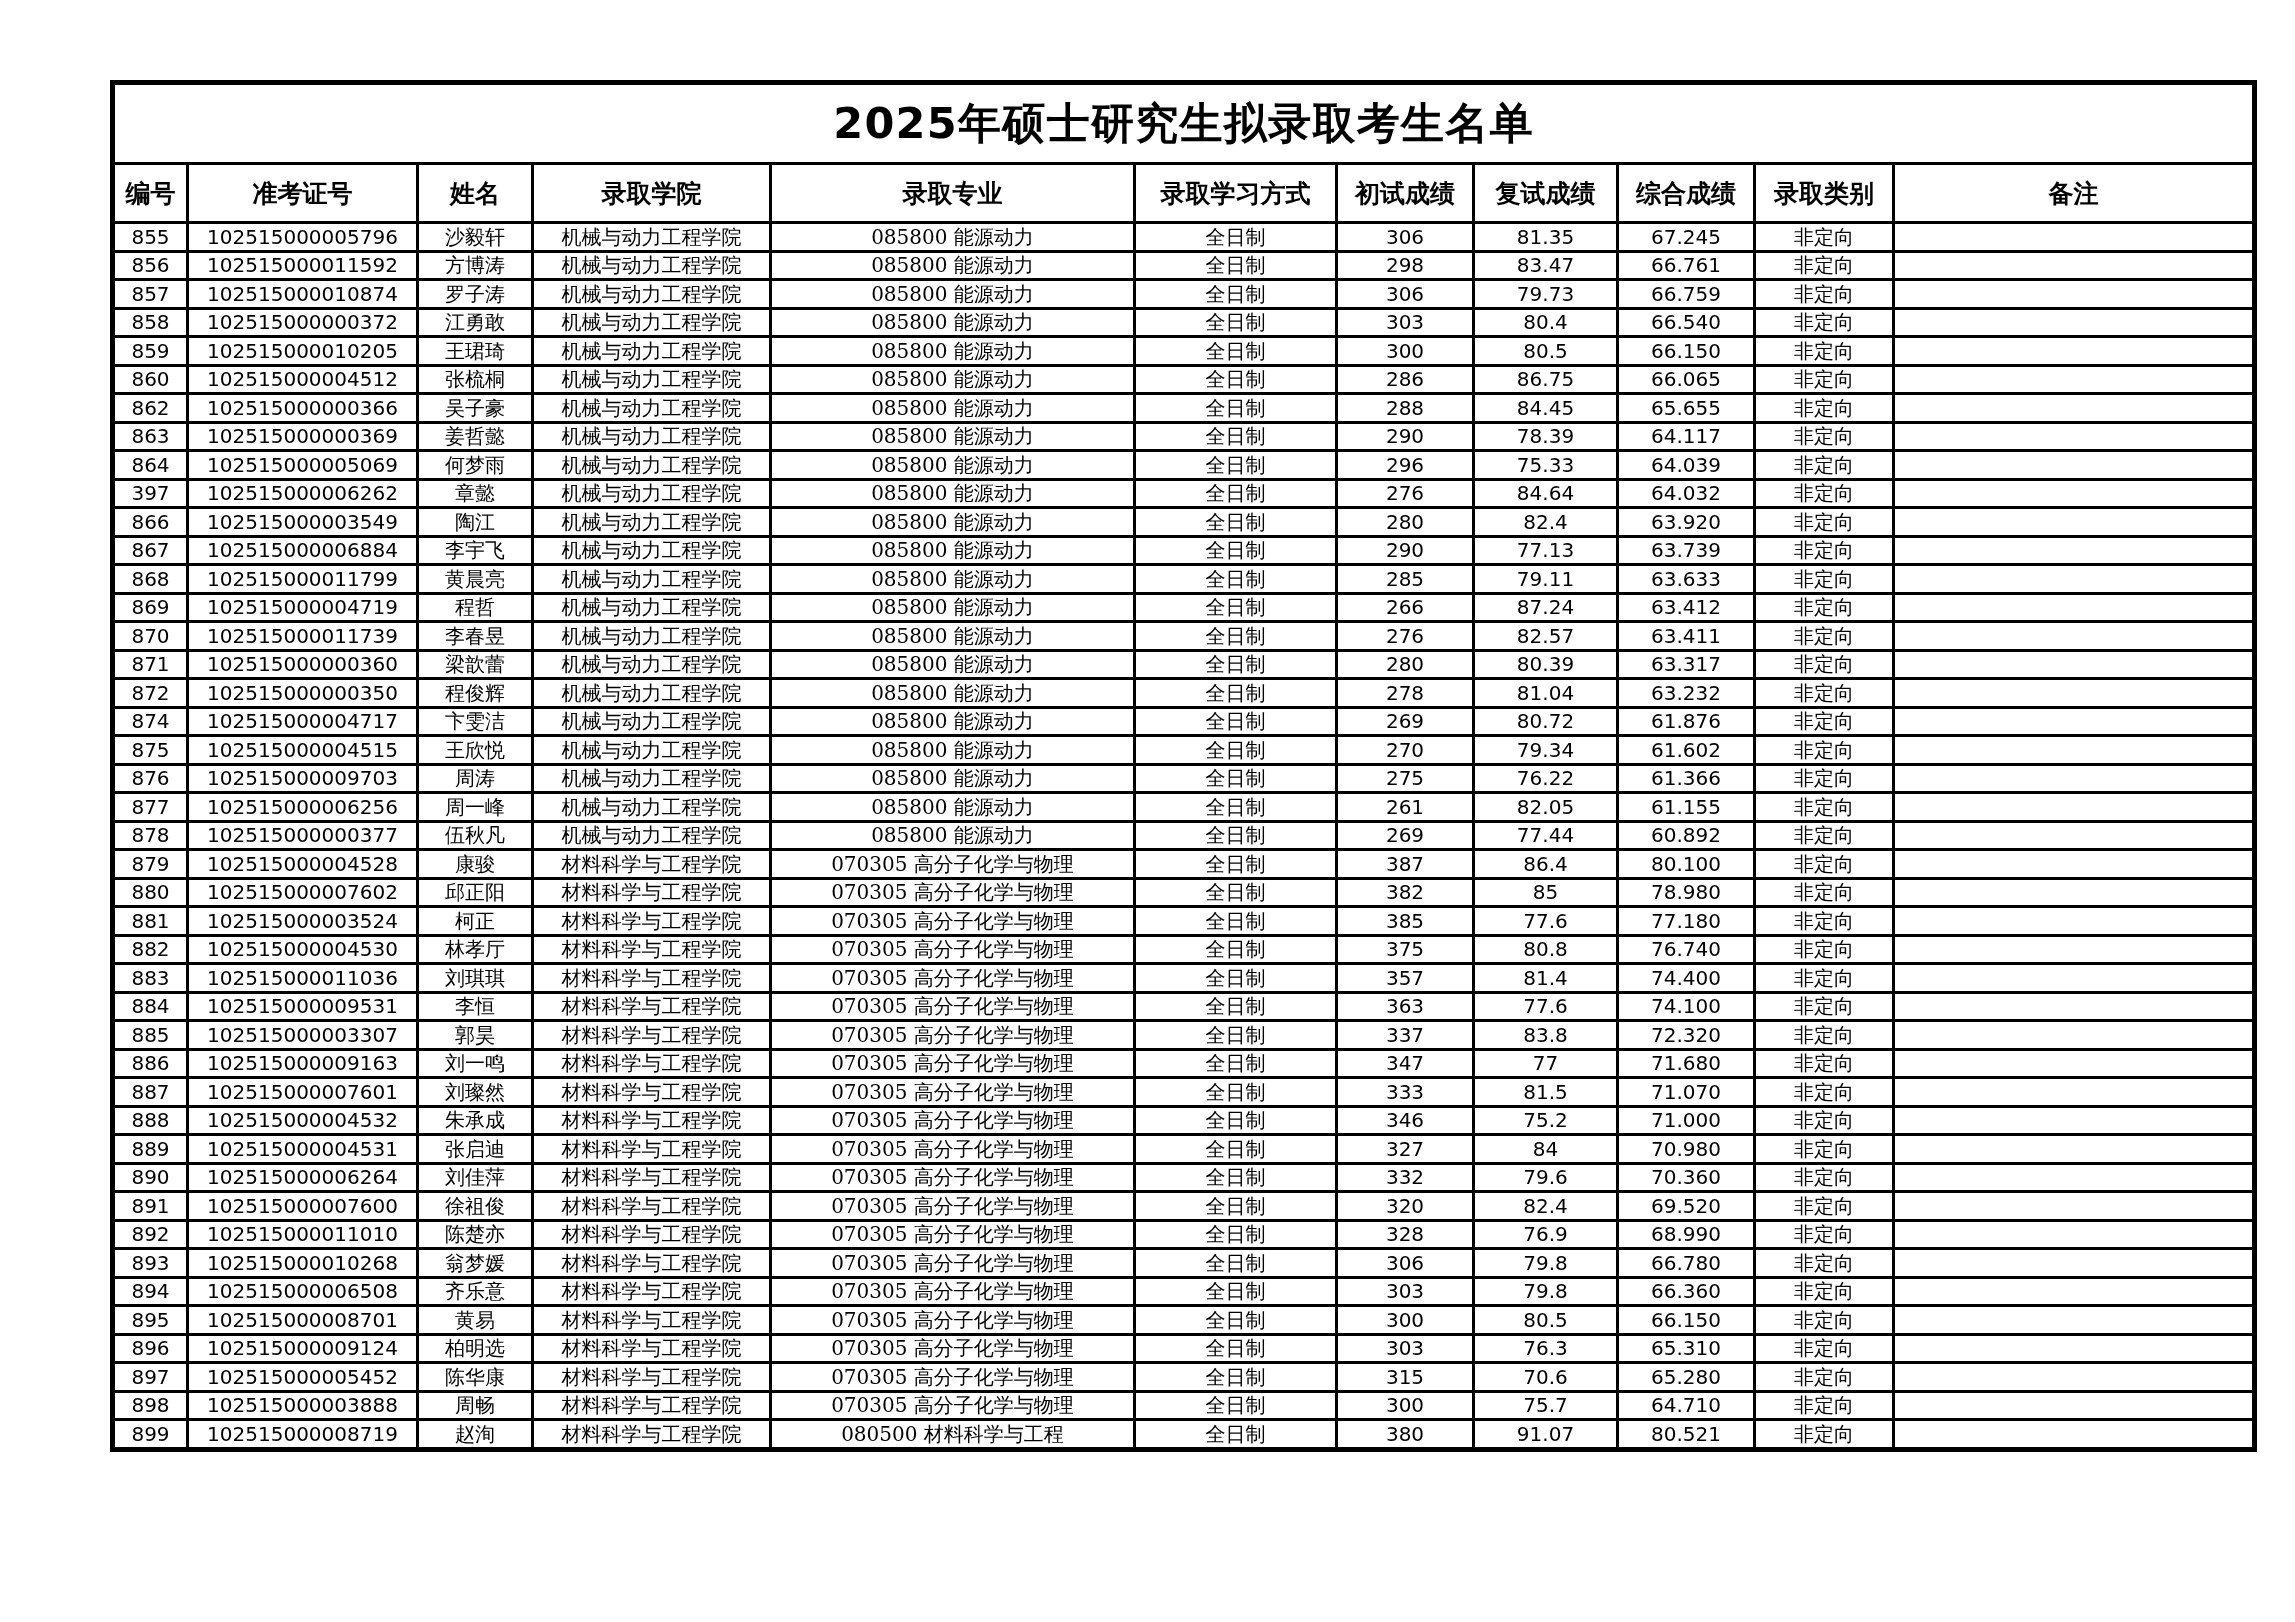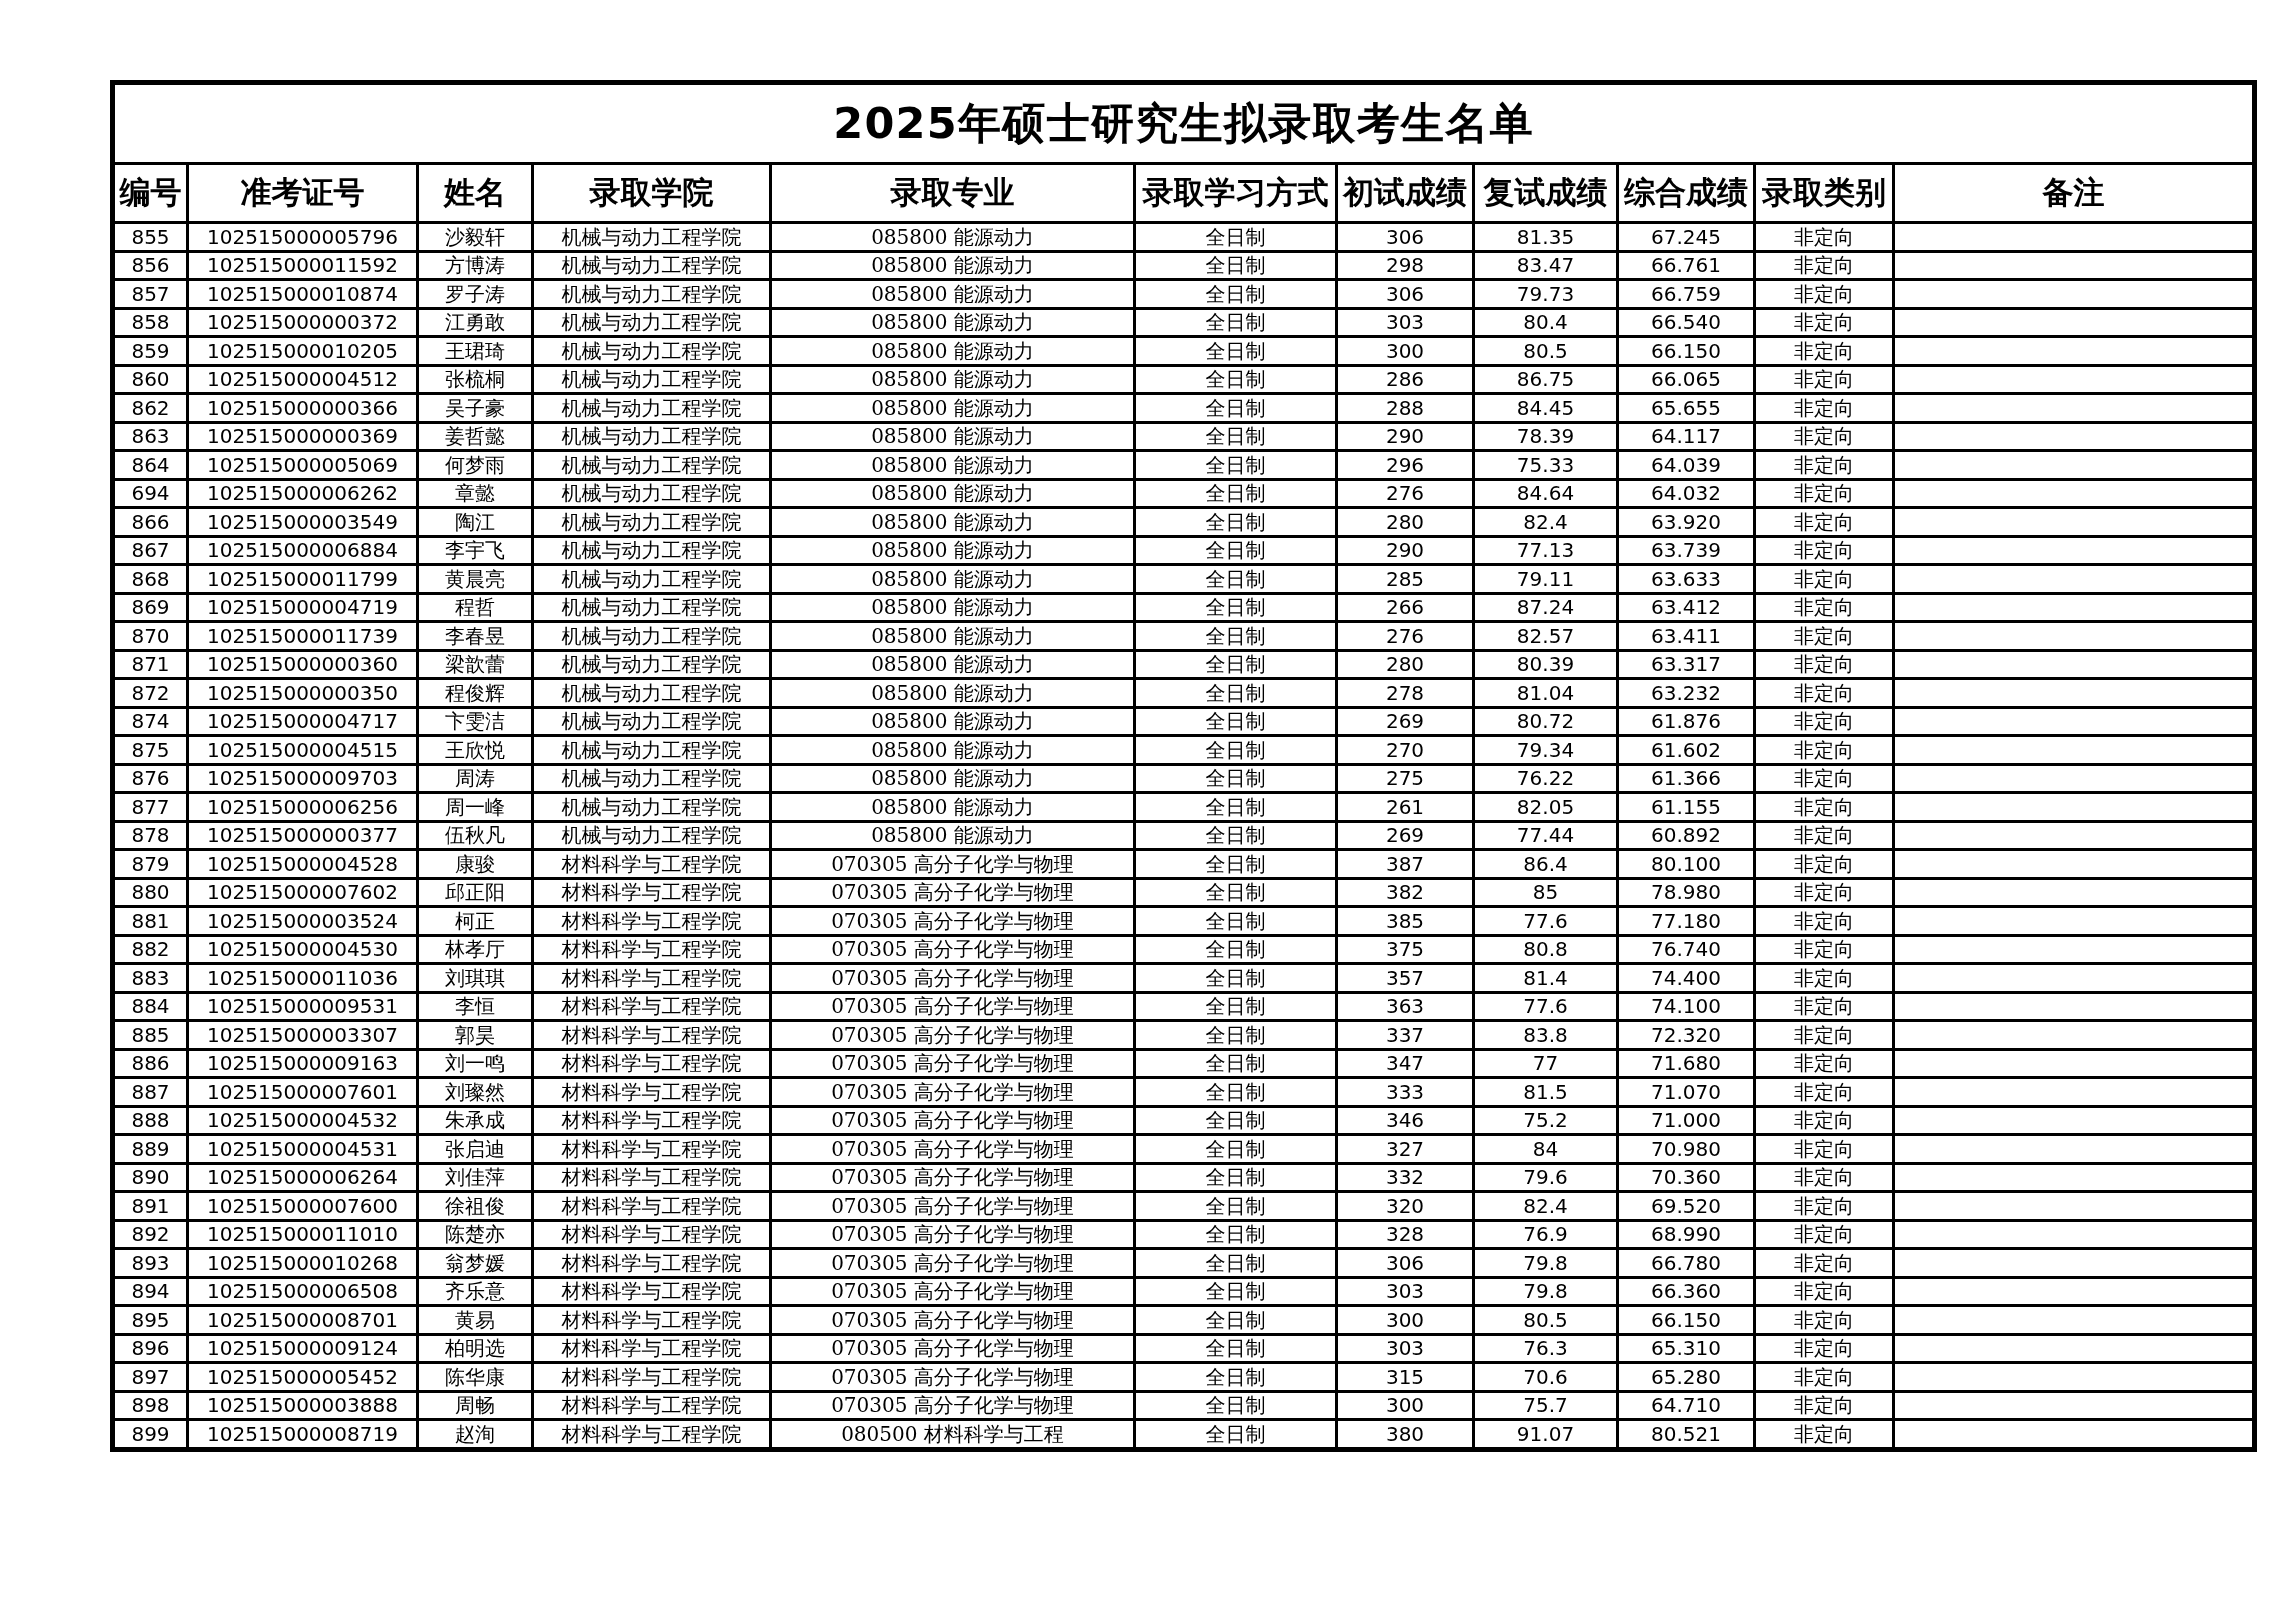--- a/index.html
+++ b/index.html
@@ -47,7 +47,7 @@
   }
   tr.header-row th {
     height: 56px;
-    font-size: 31px;
+    font-size: 25px;
     font-weight: bold;
     font-family: "DejaVu Serif", "Liberation Serif", serif;
   }

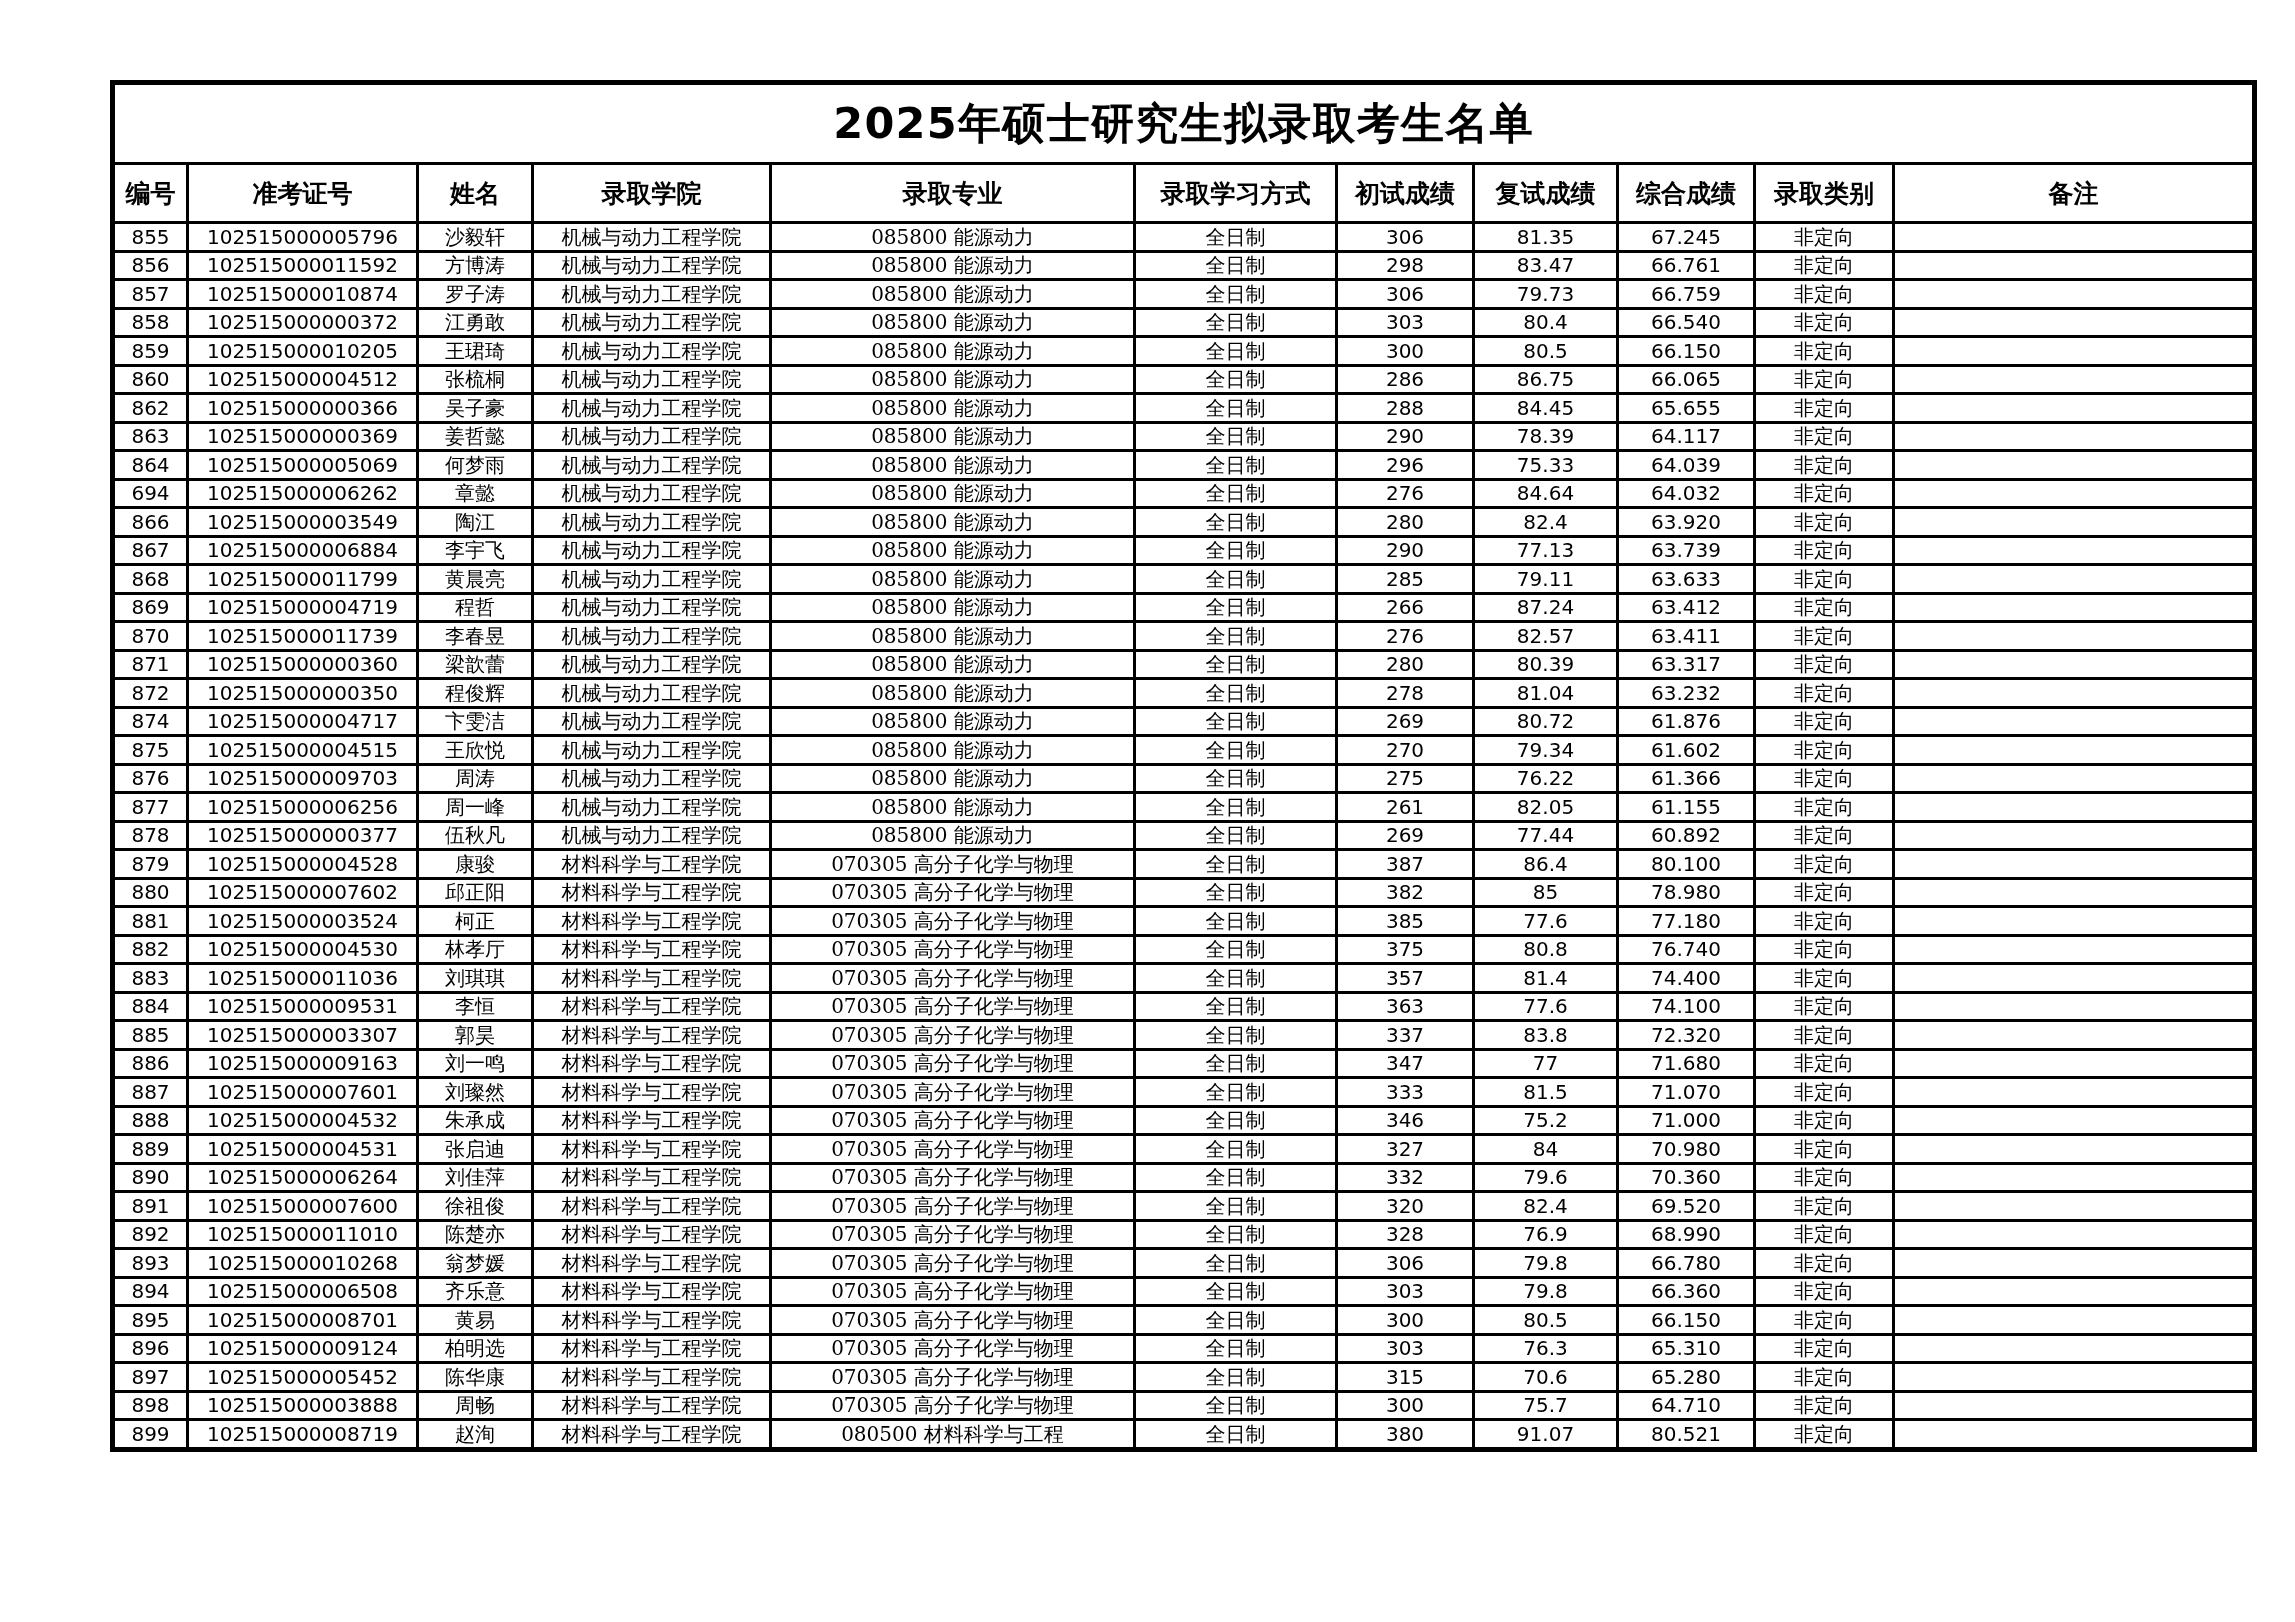--- a/index.html
+++ b/index.html
@@ -226,7 +226,7 @@
           <td></td>
         </tr>
         <tr class="data-row">
-          <td class="num">694</td>
+          <td class="num">397</td>
           <td class="num">102515000006262</td>
           <td>章懿</td>
           <td>机械与动力工程学院</td>

